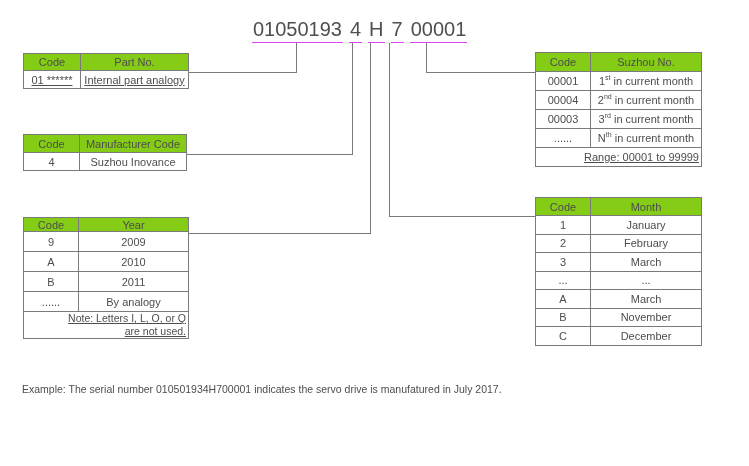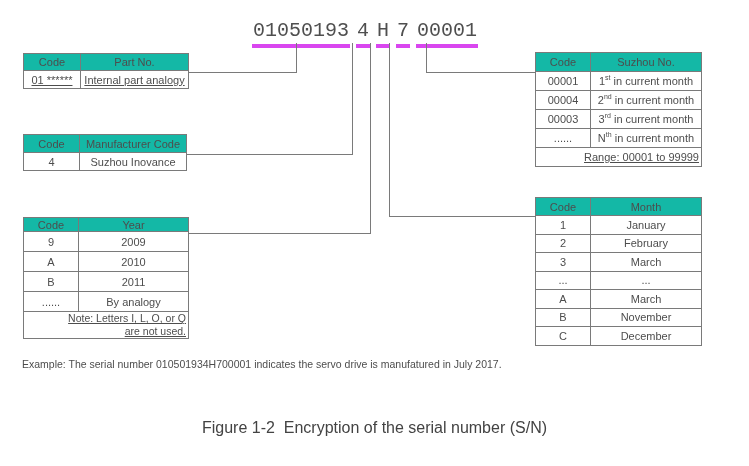--- a/index.html
+++ b/index.html
@@ -11,8 +11,8 @@
   
   .serial { position:absolute; left:252px; top:18px; font-size:20px; color:#4f4f4f;
             white-space:nowrap; line-height:1.1; }
-  .seg { display:inline-block; border-bottom:4px solid #d946ef;
-         padding:0 1px 2px 1px; margin-right:6px;font-family:Liberation Mono, monospace; }
+  .seg { display:inline-block; border-bottom:1px solid #d946ef;
+         padding:0 1px 2px 1px; margin-right:6px; }
   .seg:last-child { margin-right:0; }
   
   .vline, .hline { position:absolute; background:#7a7a7a; }

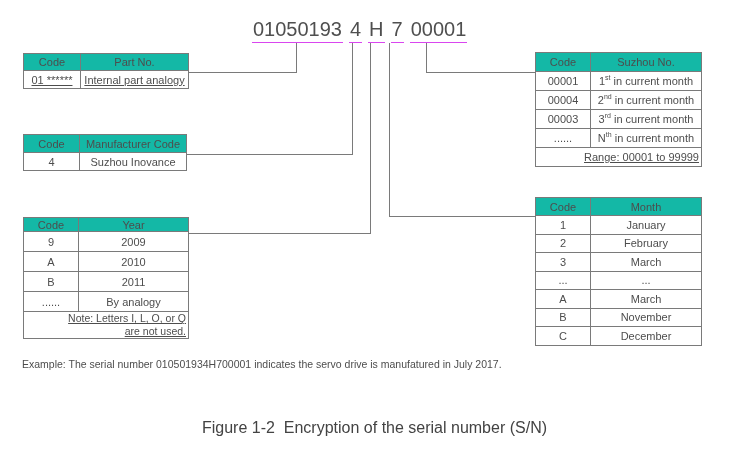--- a/index.html
+++ b/index.html
@@ -23,7 +23,7 @@
               font-size:11px; color:#4d4d4d; background:#ffffff; }
   .tbl th, .tbl td { border:1px solid #7a7a7a; text-align:center;
                      font-weight:400; padding:0 2px; overflow:hidden; }
-  .tbl th { background:#14b8a6;margin-top:44px; }
+  .tbl th { background:#84cc16;margin-top:44px; }
   .tbl .left { text-align:right; padding-left:4px;text-decoration:underline; }
   sup { font-size:7px; line-height:0; vertical-align:super; }
 

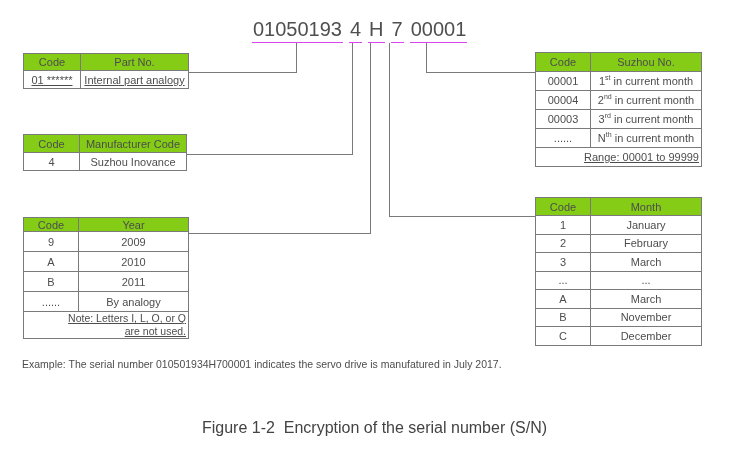--- a/index.html
+++ b/index.html
@@ -50,7 +50,7 @@
   #month-table col.c1 { width:55px; }
 
   
-  .example { position:absolute; left:22px; top:358px; font-size:10.5px; color:#4d4d4d; }
+  .example { position:absolute; left:22px; top:383px; font-size:10.5px; color:#4d4d4d; }
   .caption { position:absolute; left:0; top:419px; width:749px; text-align:center;
              font-size:16px; color:#434343; white-space:pre-wrap; }
 </style>

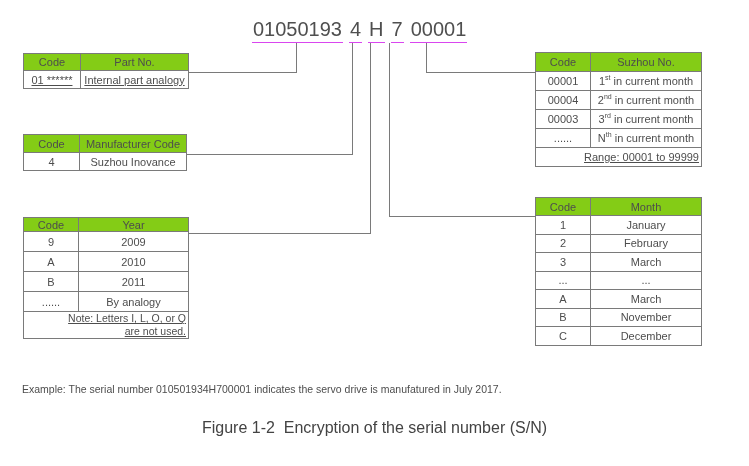--- a/index.html
+++ b/index.html
@@ -233,7 +233,6 @@
   </table>
 
   <div class="example">Example: The serial number 010501934H700001 indicates the servo drive is manufatured in July 2017.</div>
-  <div class="caption">Figure 1-2  Encryption of the serial number (S/N)</div>
 
 </div>
 

